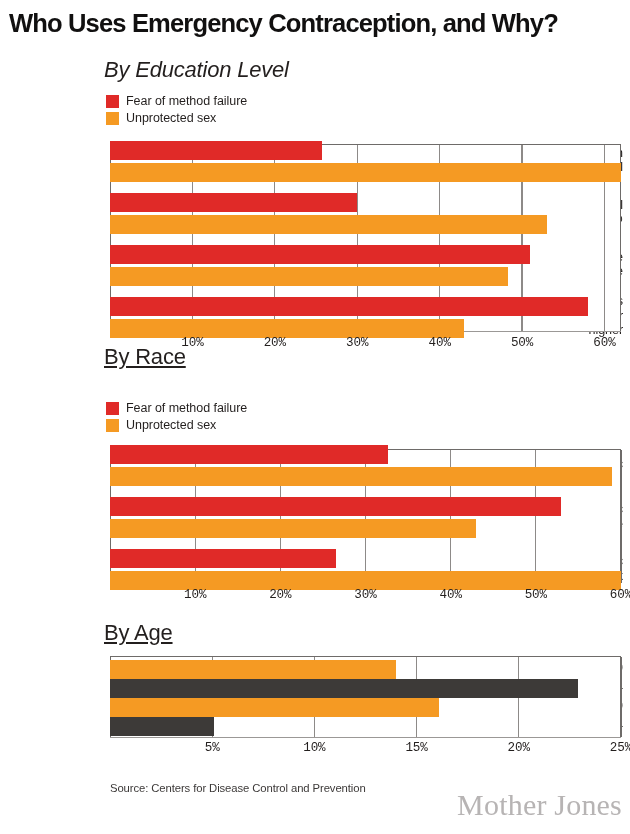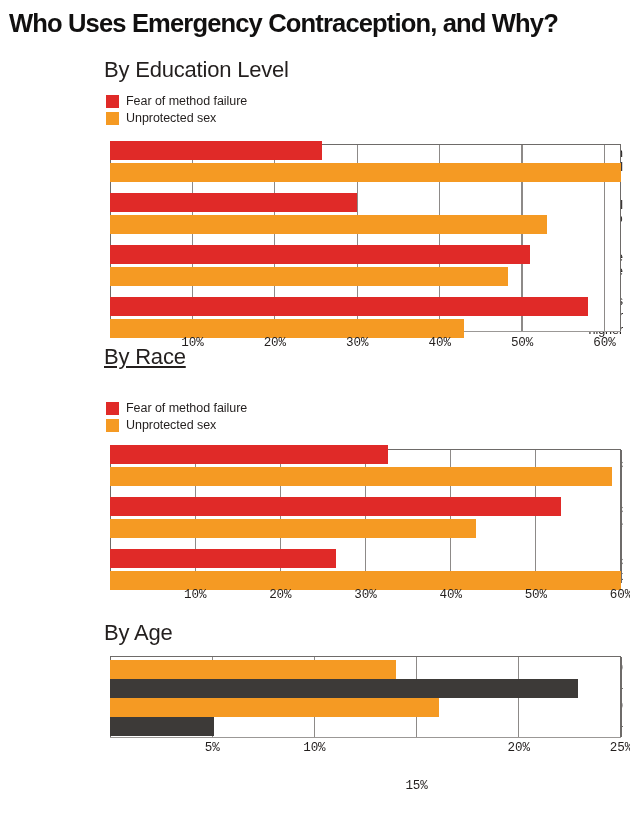--- a/index.html
+++ b/index.html
@@ -98,7 +98,7 @@
 
   <div id="charts-root">
       <div class="section">
-        <div class="sec-title" style="top: 57px;">By Education Level</div>
+        <div class="sec-title" style="top: 57px; font-style: italic;">By Education Level</div>
         <div class="legend" style="top: 93px;">
           <div class="legend-row">
             <span class="swatch" style="background: rgb(224, 42, 40);"></span>

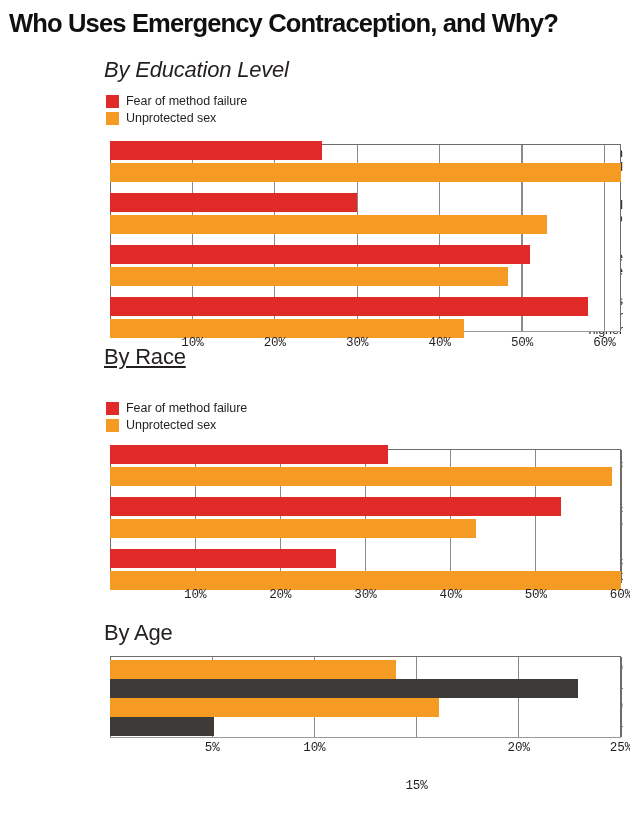--- a/index.html
+++ b/index.html
@@ -197,7 +197,7 @@
         <div class="tick" style="left: 621px; top: 588px;">60%</div>
       </div>
       <div class="section">
-        <div class="sec-title" style="top: 620px;">By Age</div>
+        <div class="sec-title" style="top: 620px; text-decoration: underline;">By Age</div>
         <div class="cat-label" style="top: 661.25px;">
           <div>15-19</div>
         </div>

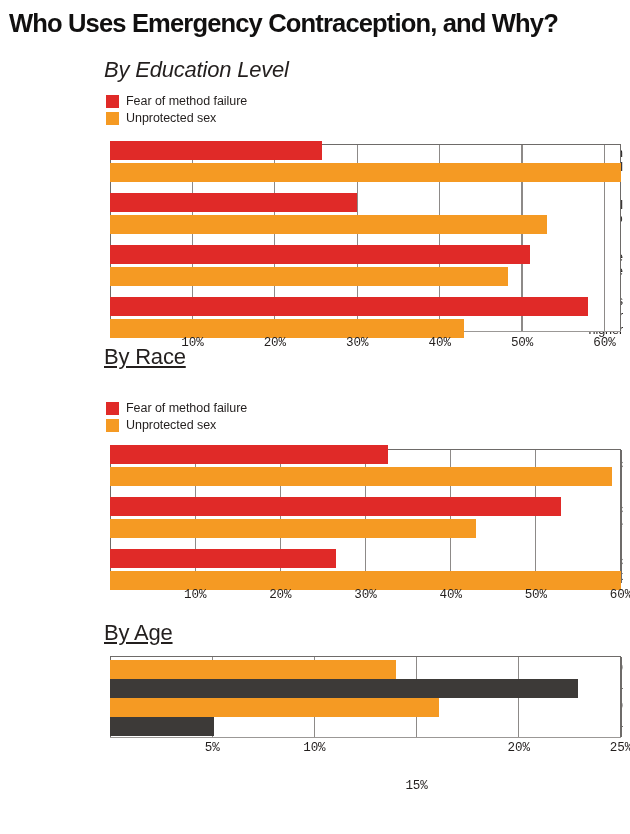--- a/index.html
+++ b/index.html
@@ -224,7 +224,7 @@
         </div>
         <div class="tick" style="left: 212.2px; top: 741px;">5%</div>
         <div class="tick" style="left: 314.4px; top: 741px;">10%</div>
-        <div class="tick" style="left: 416.6px; top: 741px; margin-top: 38px;">15%</div>
+        <div class="tick" style="left: 416.6px; top: 741px;">15%</div>
         <div class="tick" style="left: 518.8px; top: 741px;">20%</div>
         <div class="tick" style="left: 621px; top: 741px;">25%</div>
       </div>

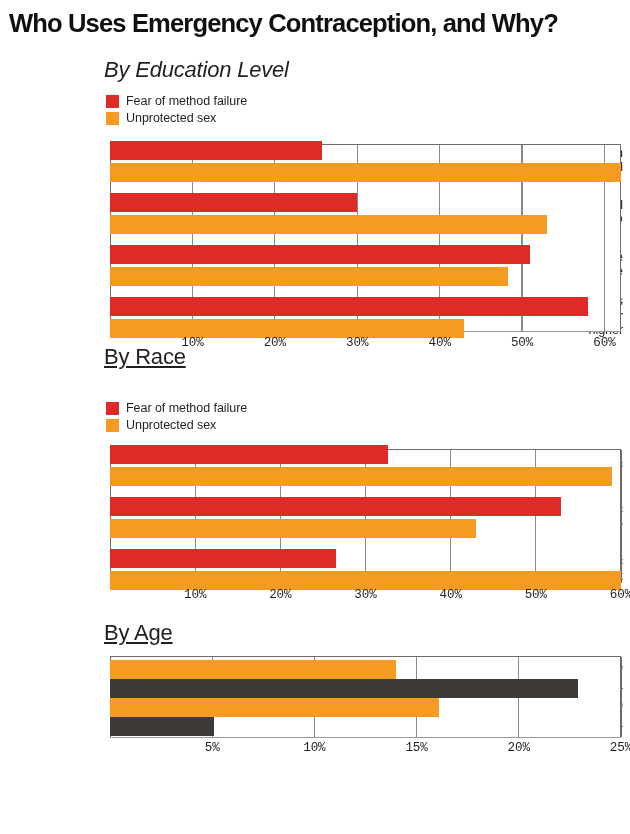--- a/index.html
+++ b/index.html
@@ -230,6 +230,7 @@
       </div>
     </div>
 
+  <div class="source">Source: Centers for Disease Control and Prevention</div>
 
 
 </div>

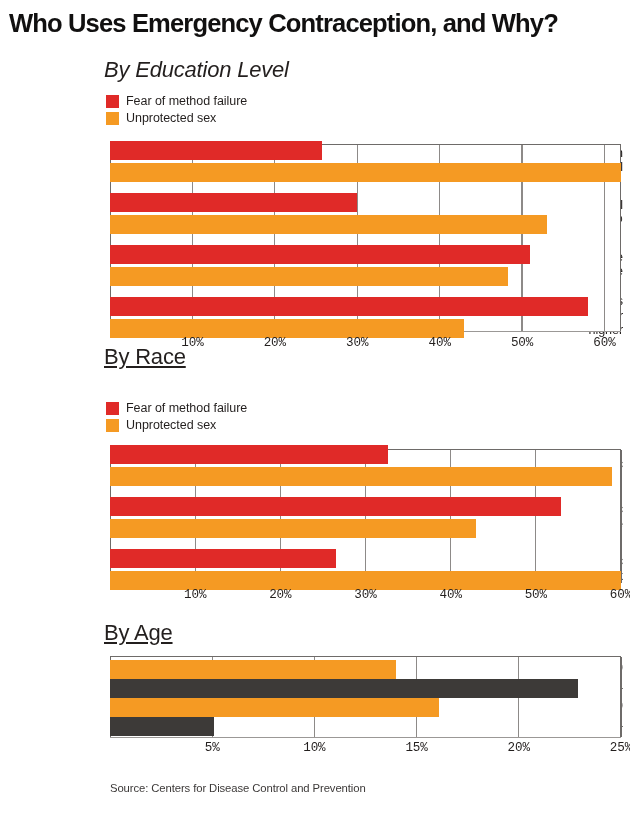--- a/index.html
+++ b/index.html
@@ -232,6 +232,7 @@
 
   <div class="source">Source: Centers for Disease Control and Prevention</div>
 
+  <div class="logo">Mother Jones</div>
 
 </div>
 

